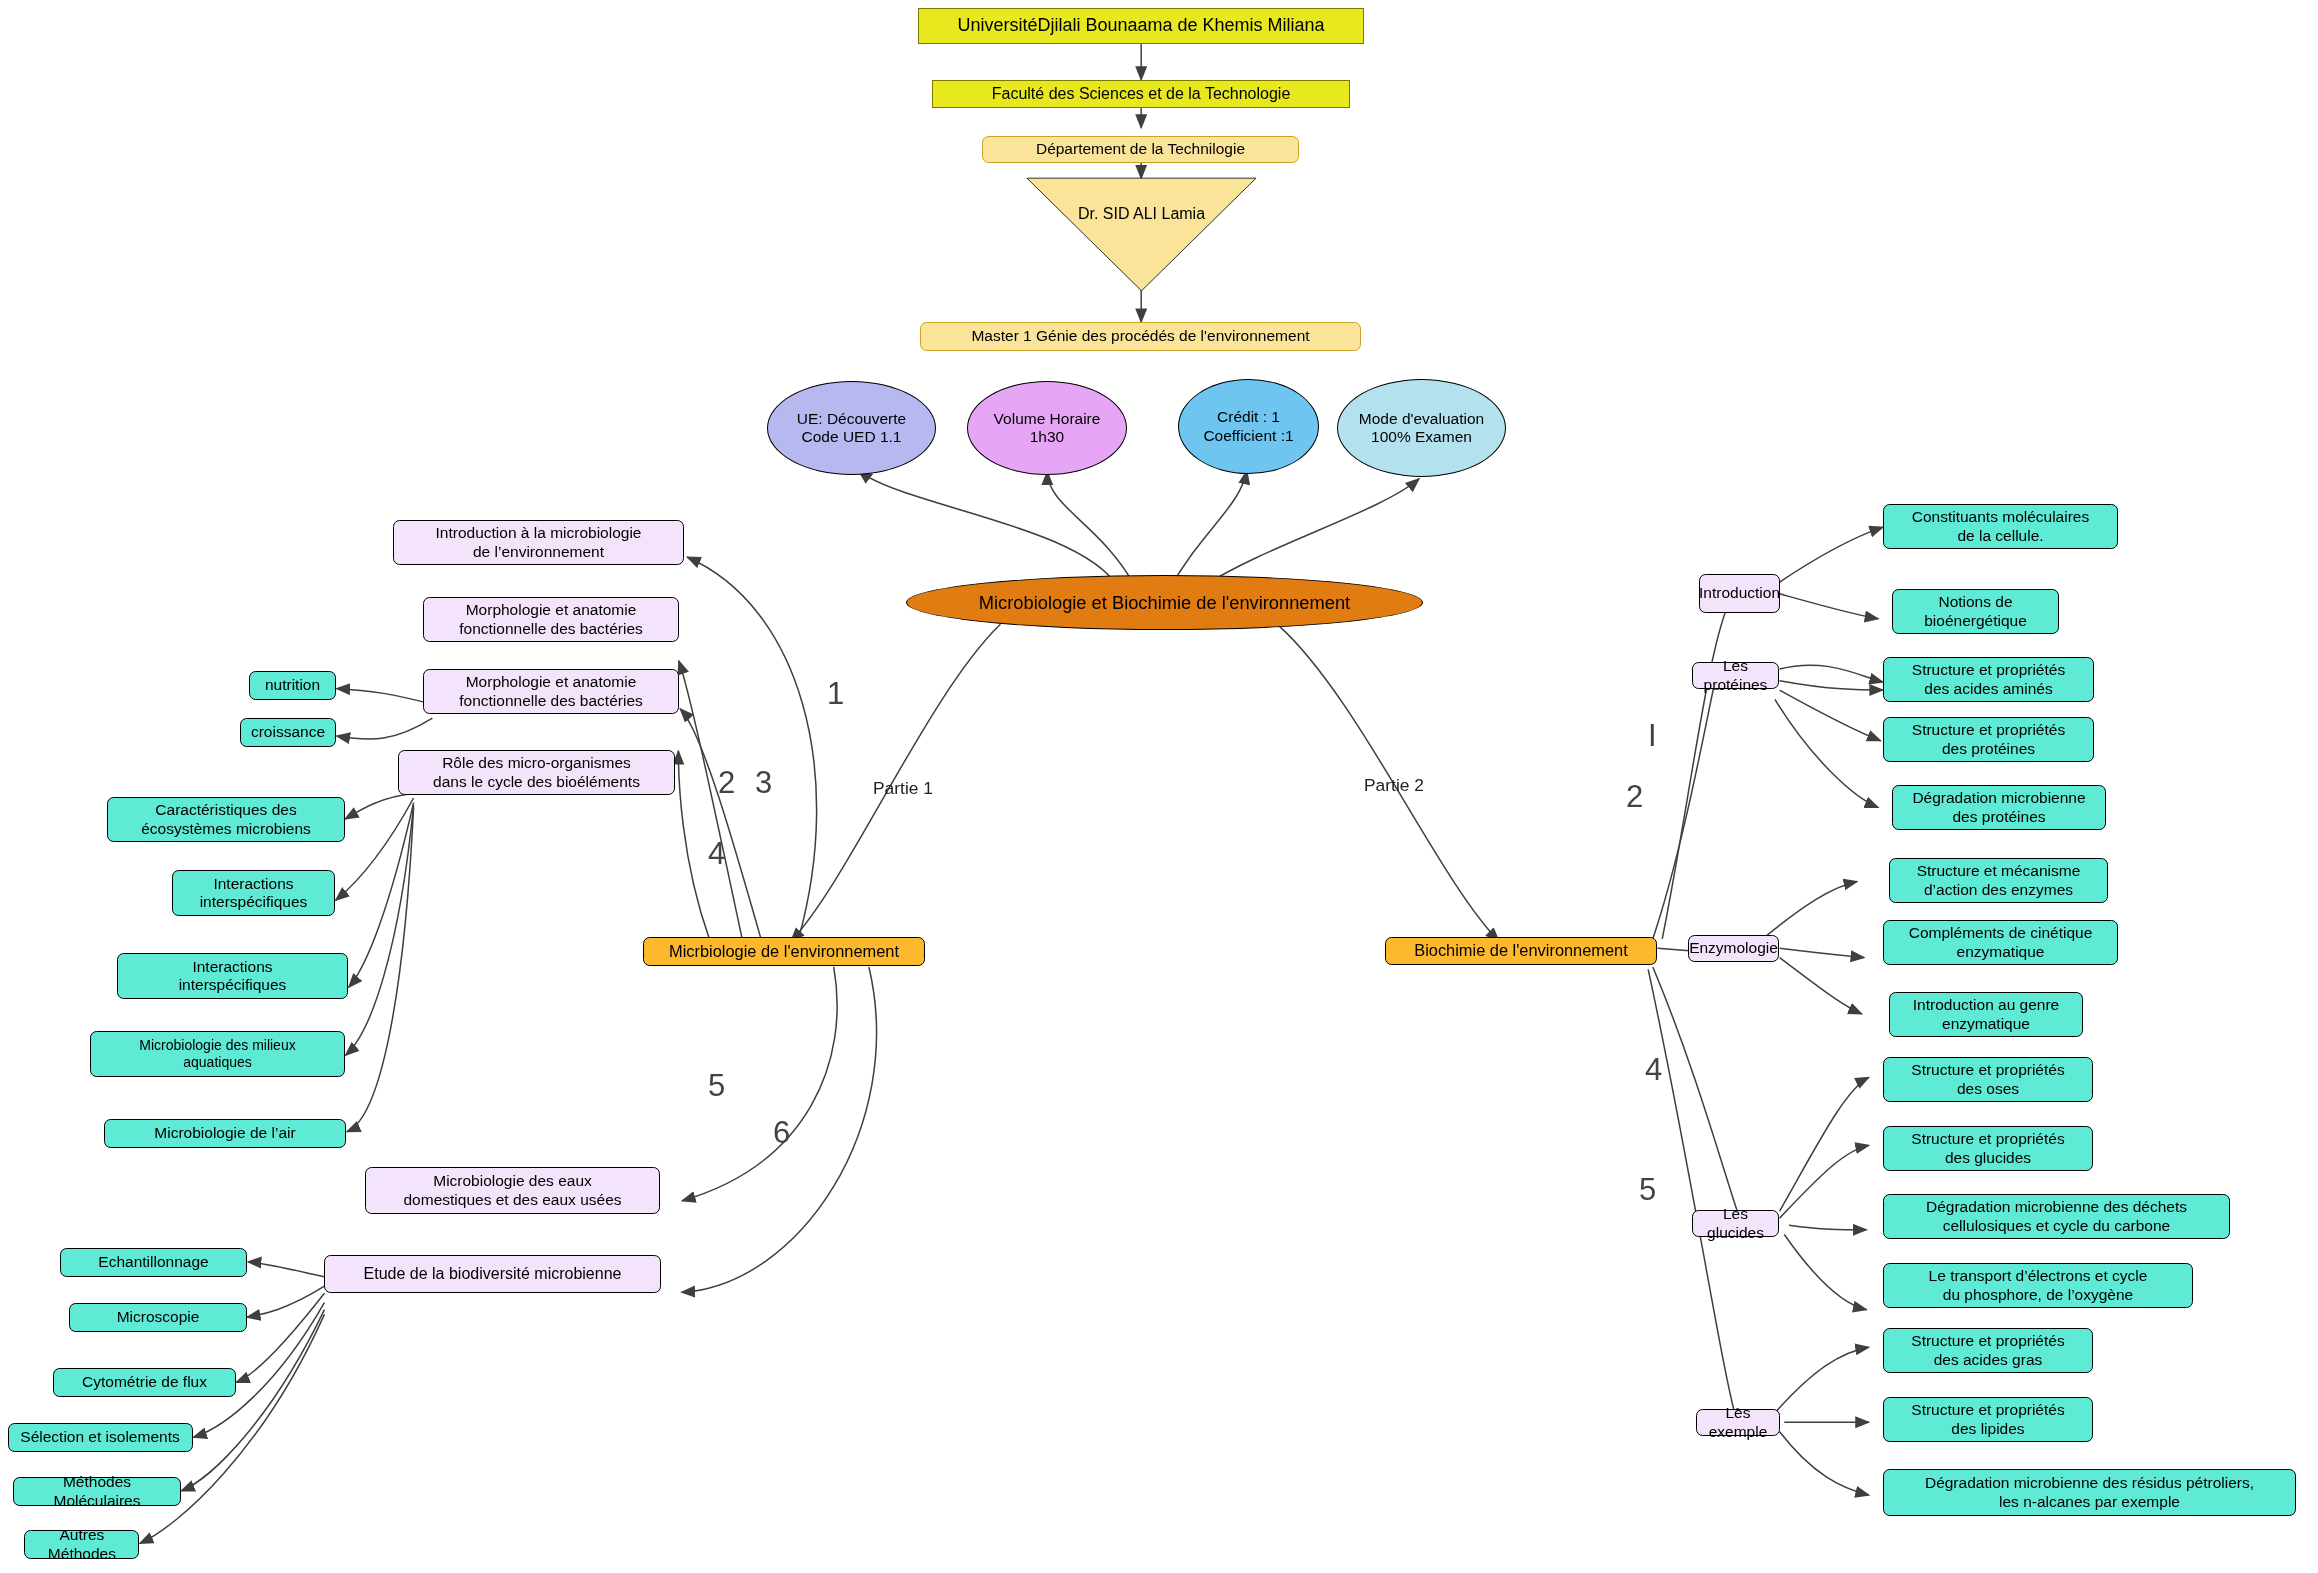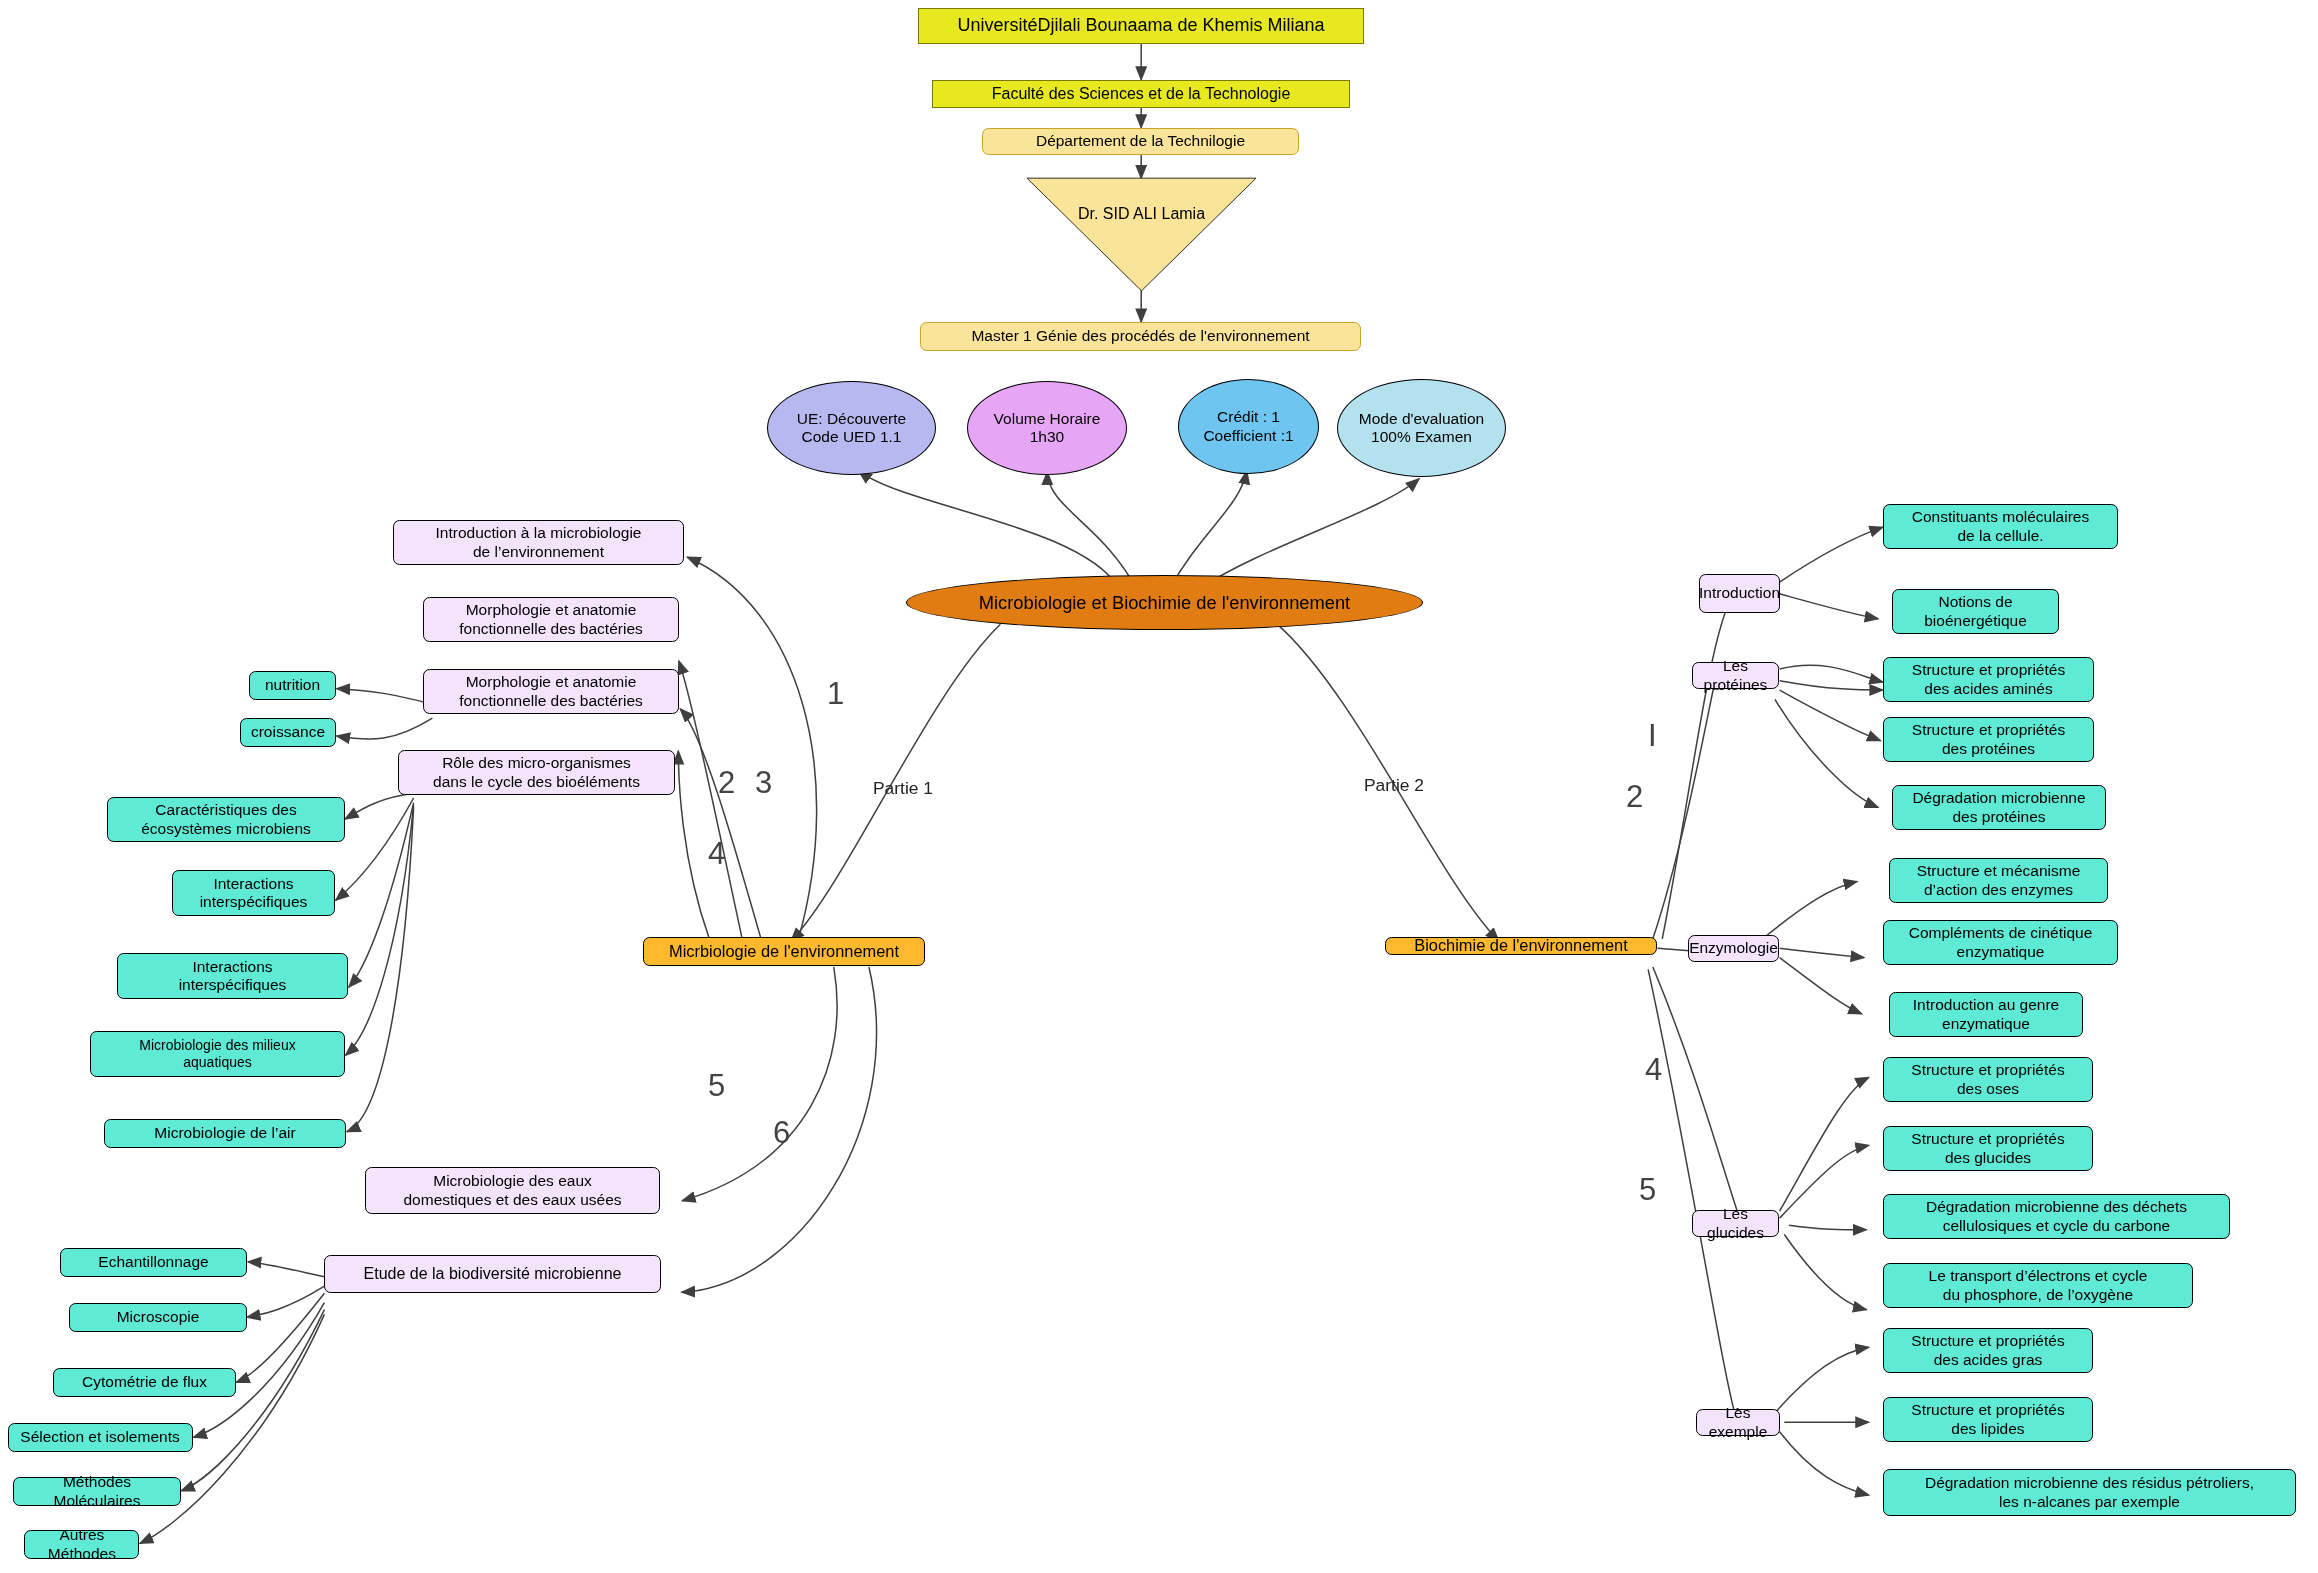--- a/index.html
+++ b/index.html
@@ -147,7 +147,7 @@
 
   <div class="node rect-sharp yellow-hi" style="left:932px;top:80px;width:418px;height:28px;font-size:16px;">Faculté des Sciences et de la Technologie</div>
 
-  <div class="node rect yellow-soft" style="left:982px;top:128px;width:317px;height:27px;font-size:15.5px;">Département de la Technilogie</div>
+  <div class="node rect yellow-soft" style="left:982px;top:136px;width:317px;height:27px;font-size:15.5px;">Département de la Technilogie</div>
 
   <div style="position:absolute;left:1026px;top:177px;width:231px;height:115px;">
     <svg width="231" height="115" viewBox="0 0 492 244">

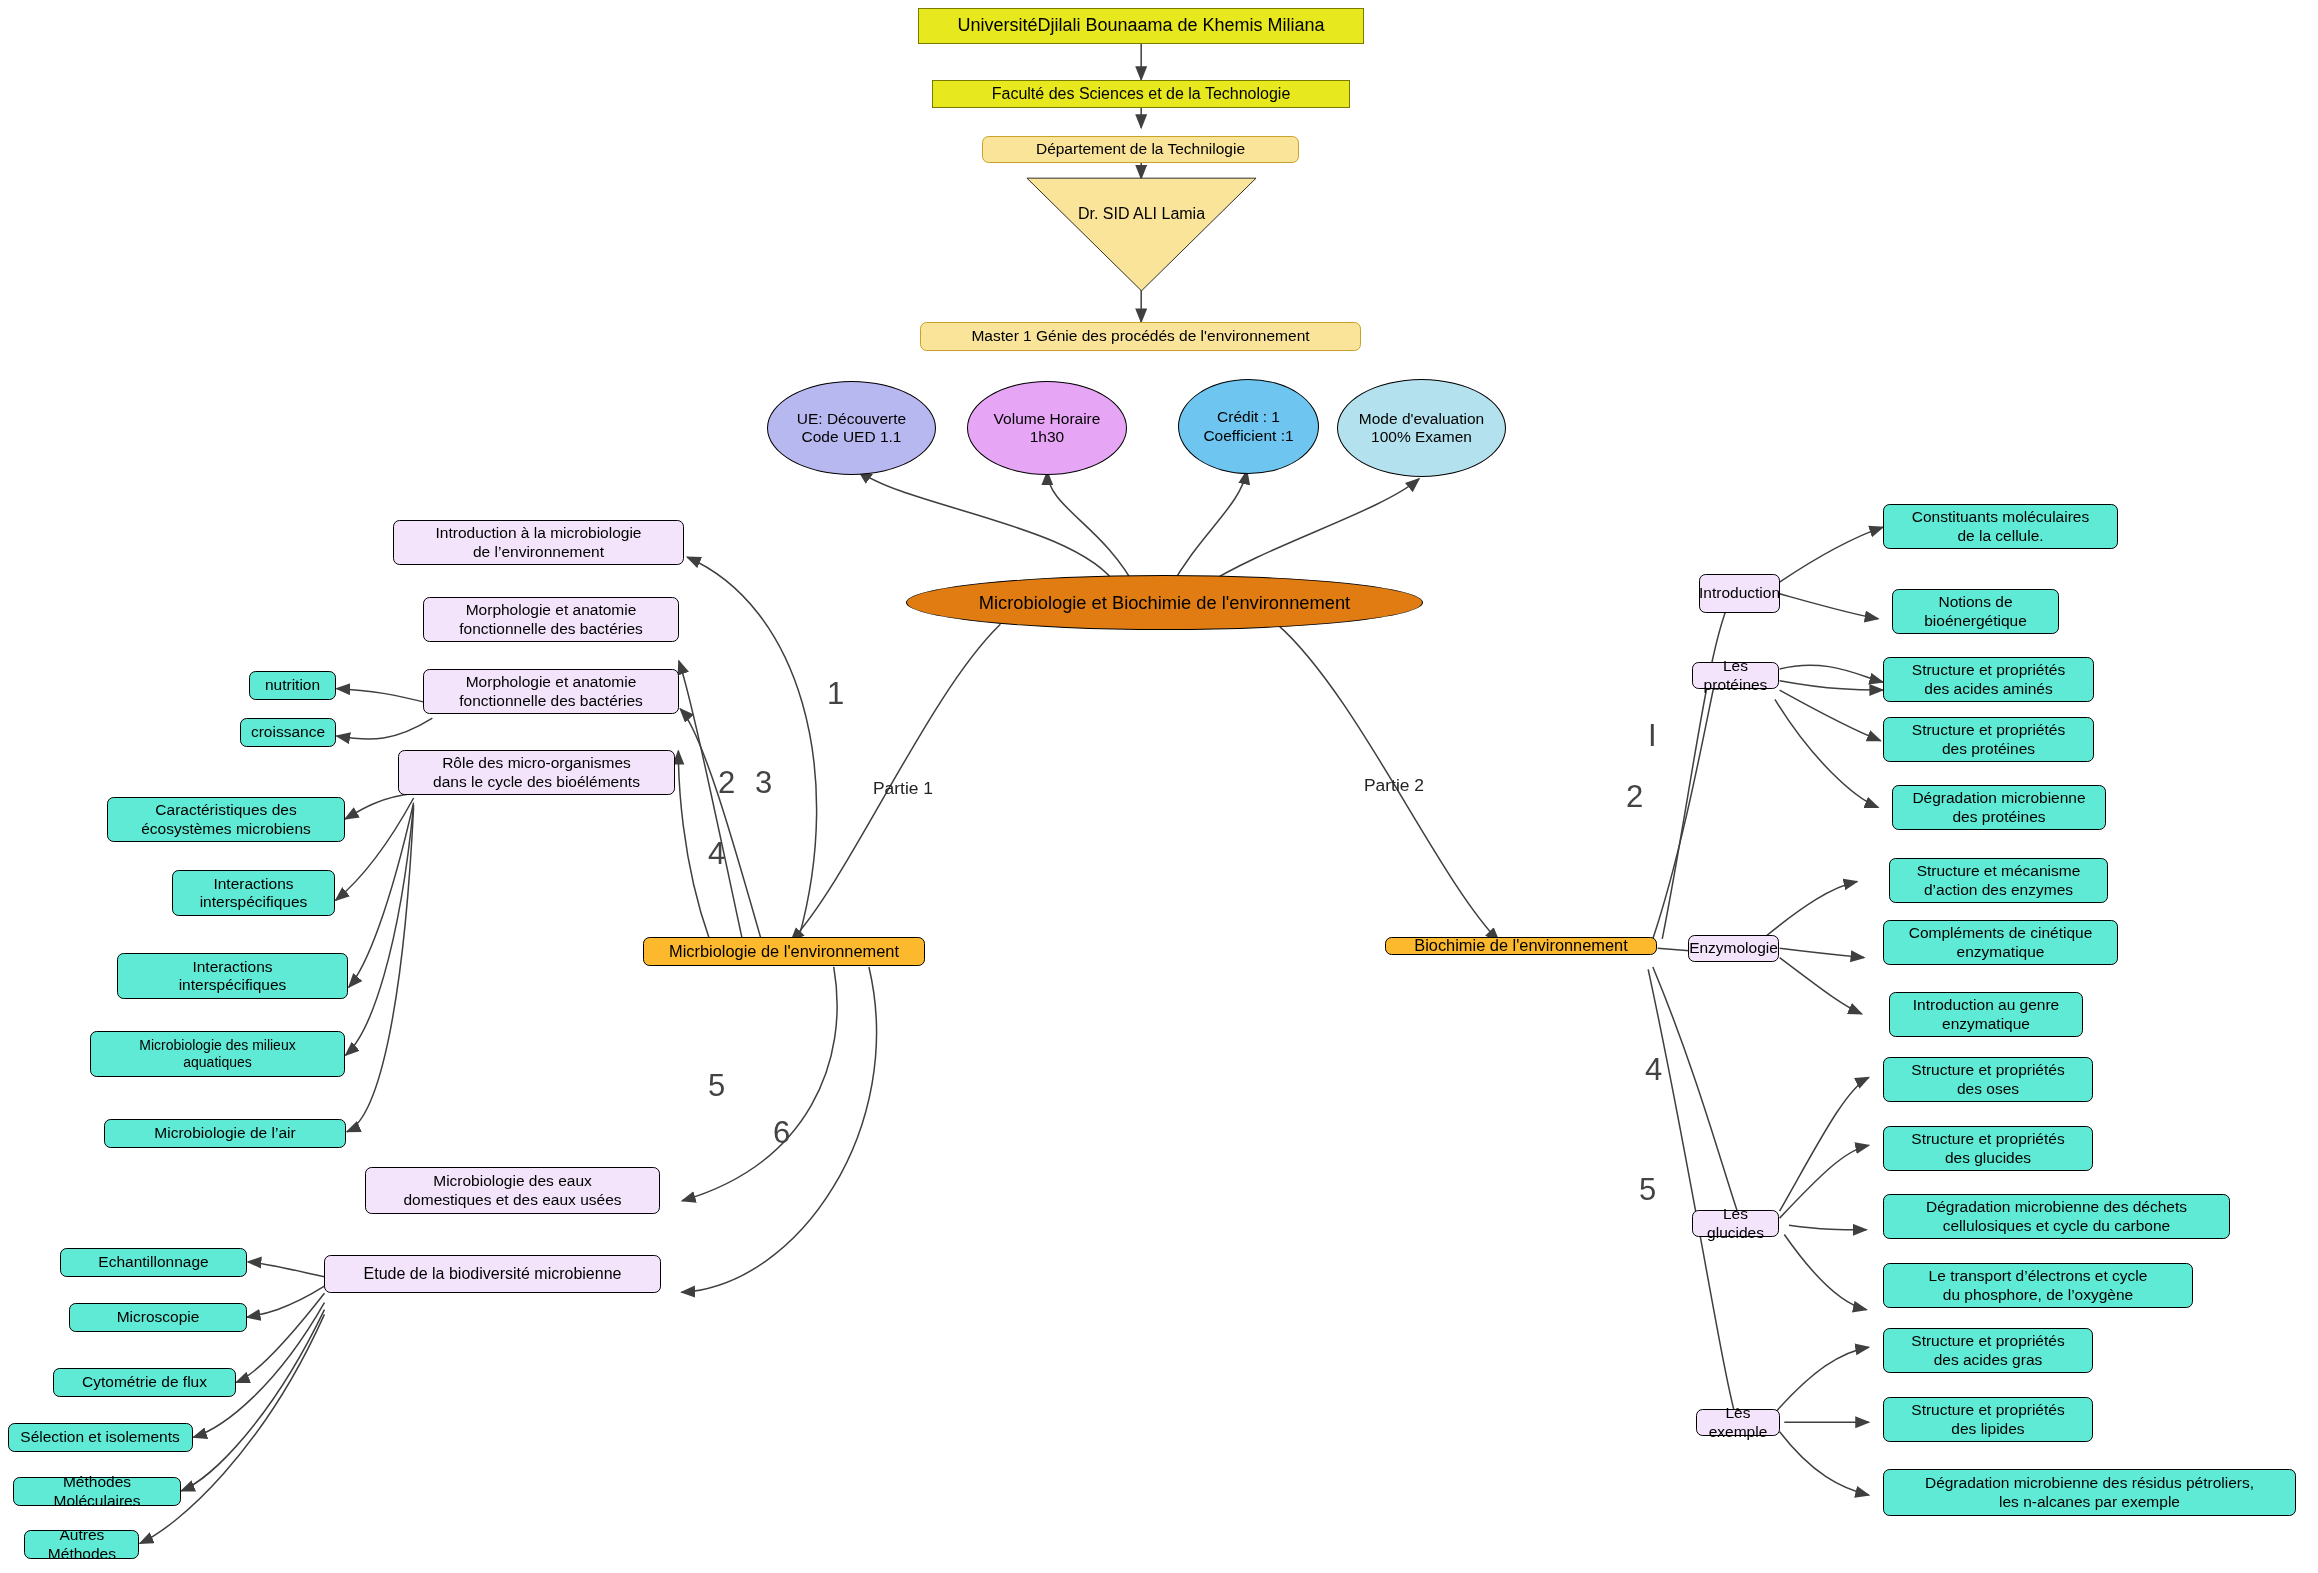--- a/index.html
+++ b/index.html
@@ -178,7 +178,7 @@
 
   <div class="node rect orange-node" style="left:643px;top:937px;width:282px;height:29px;font-size:16.4px;">Micrbiologie de l'environnement</div>
 
-  <div class="node rect orange-node" style="left:1385px;top:937px;width:272px;height:18px;font-size:16.4px;">Biochimie de l'environnement</div>
+  <div class="node rect orange-node" style="left:1385px;top:937px;width:272px;height:28px;font-size:16.4px;">Biochimie de l'environnement</div>
 
   <div class="num" style="left:827px;top:676px;font-size:31px;">1</div>
   <div class="num" style="left:718px;top:765px;font-size:31px;">2</div>

